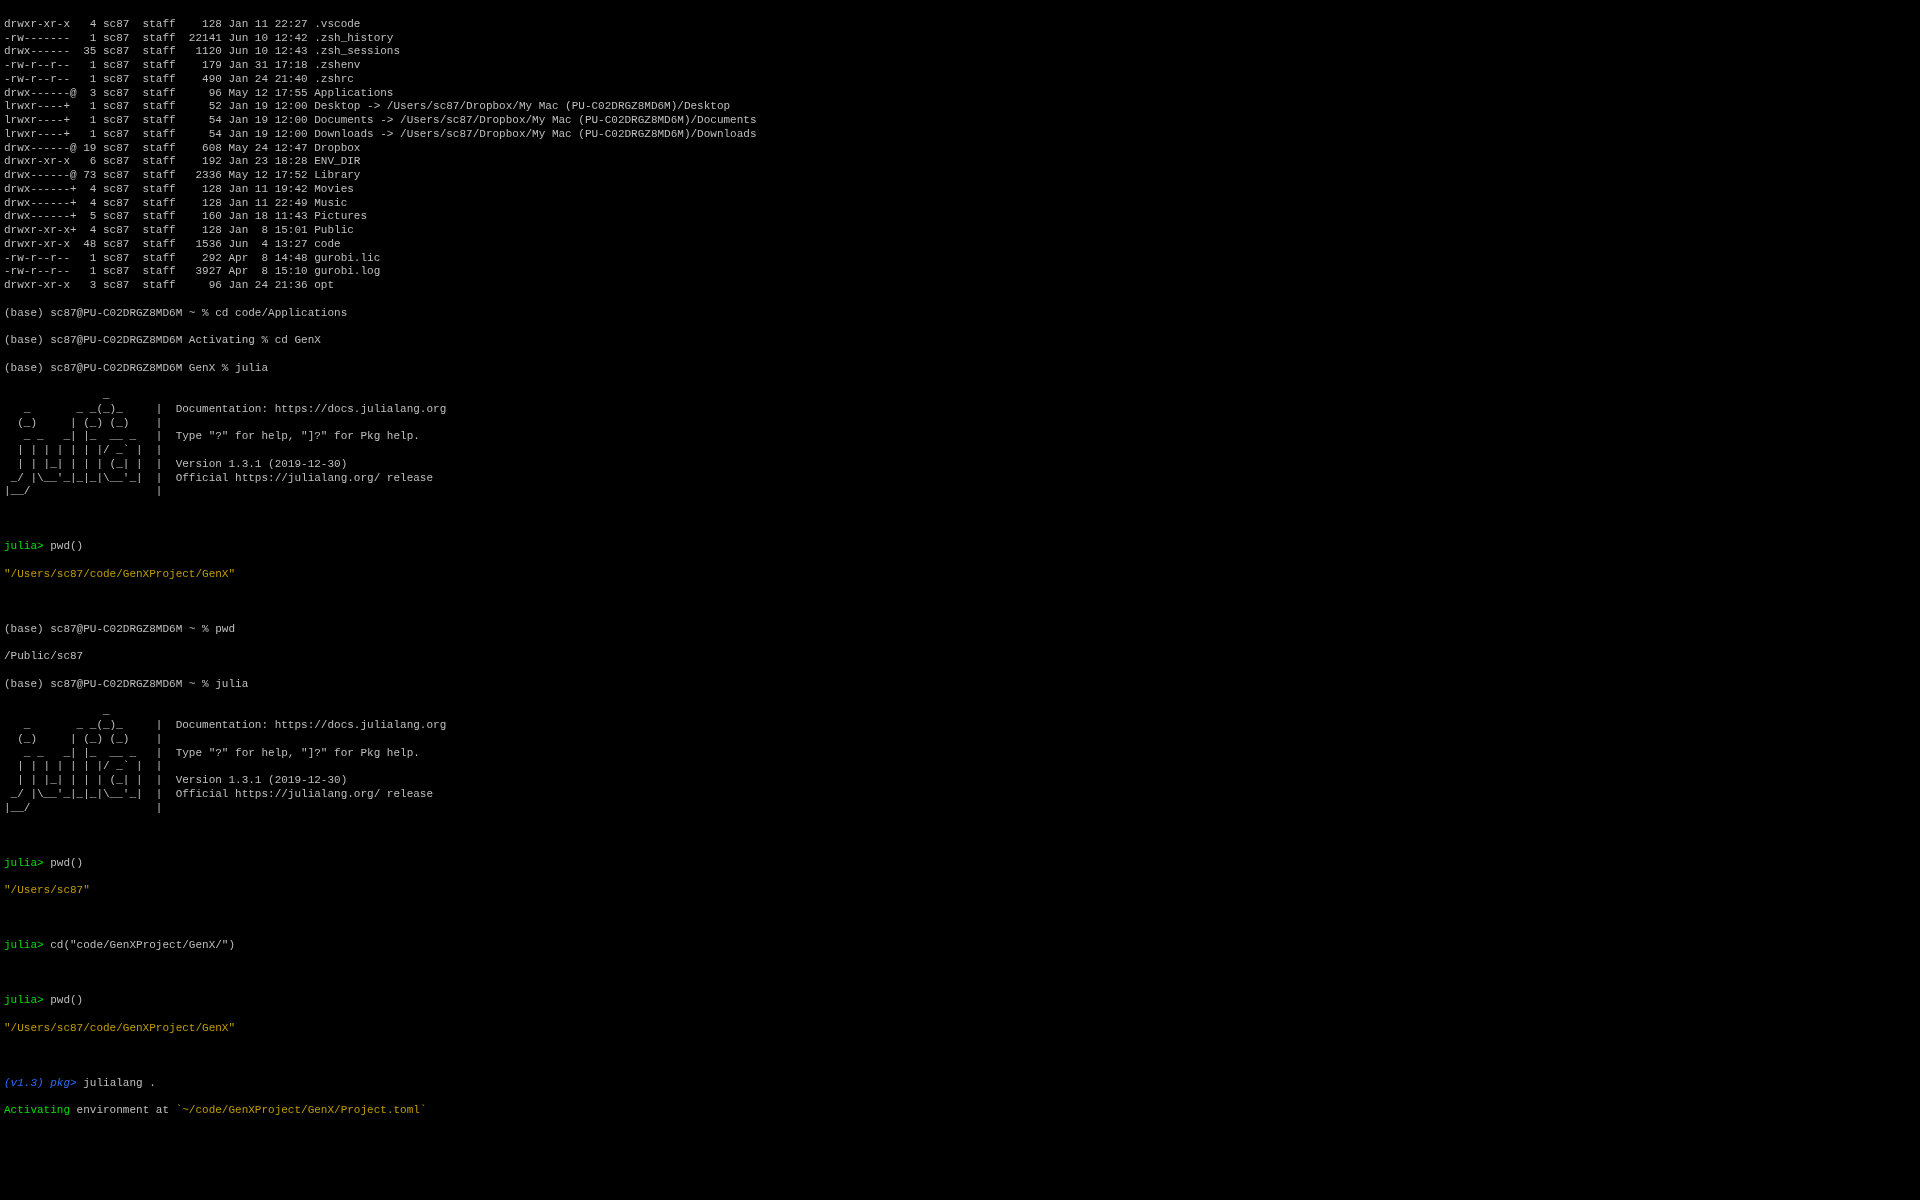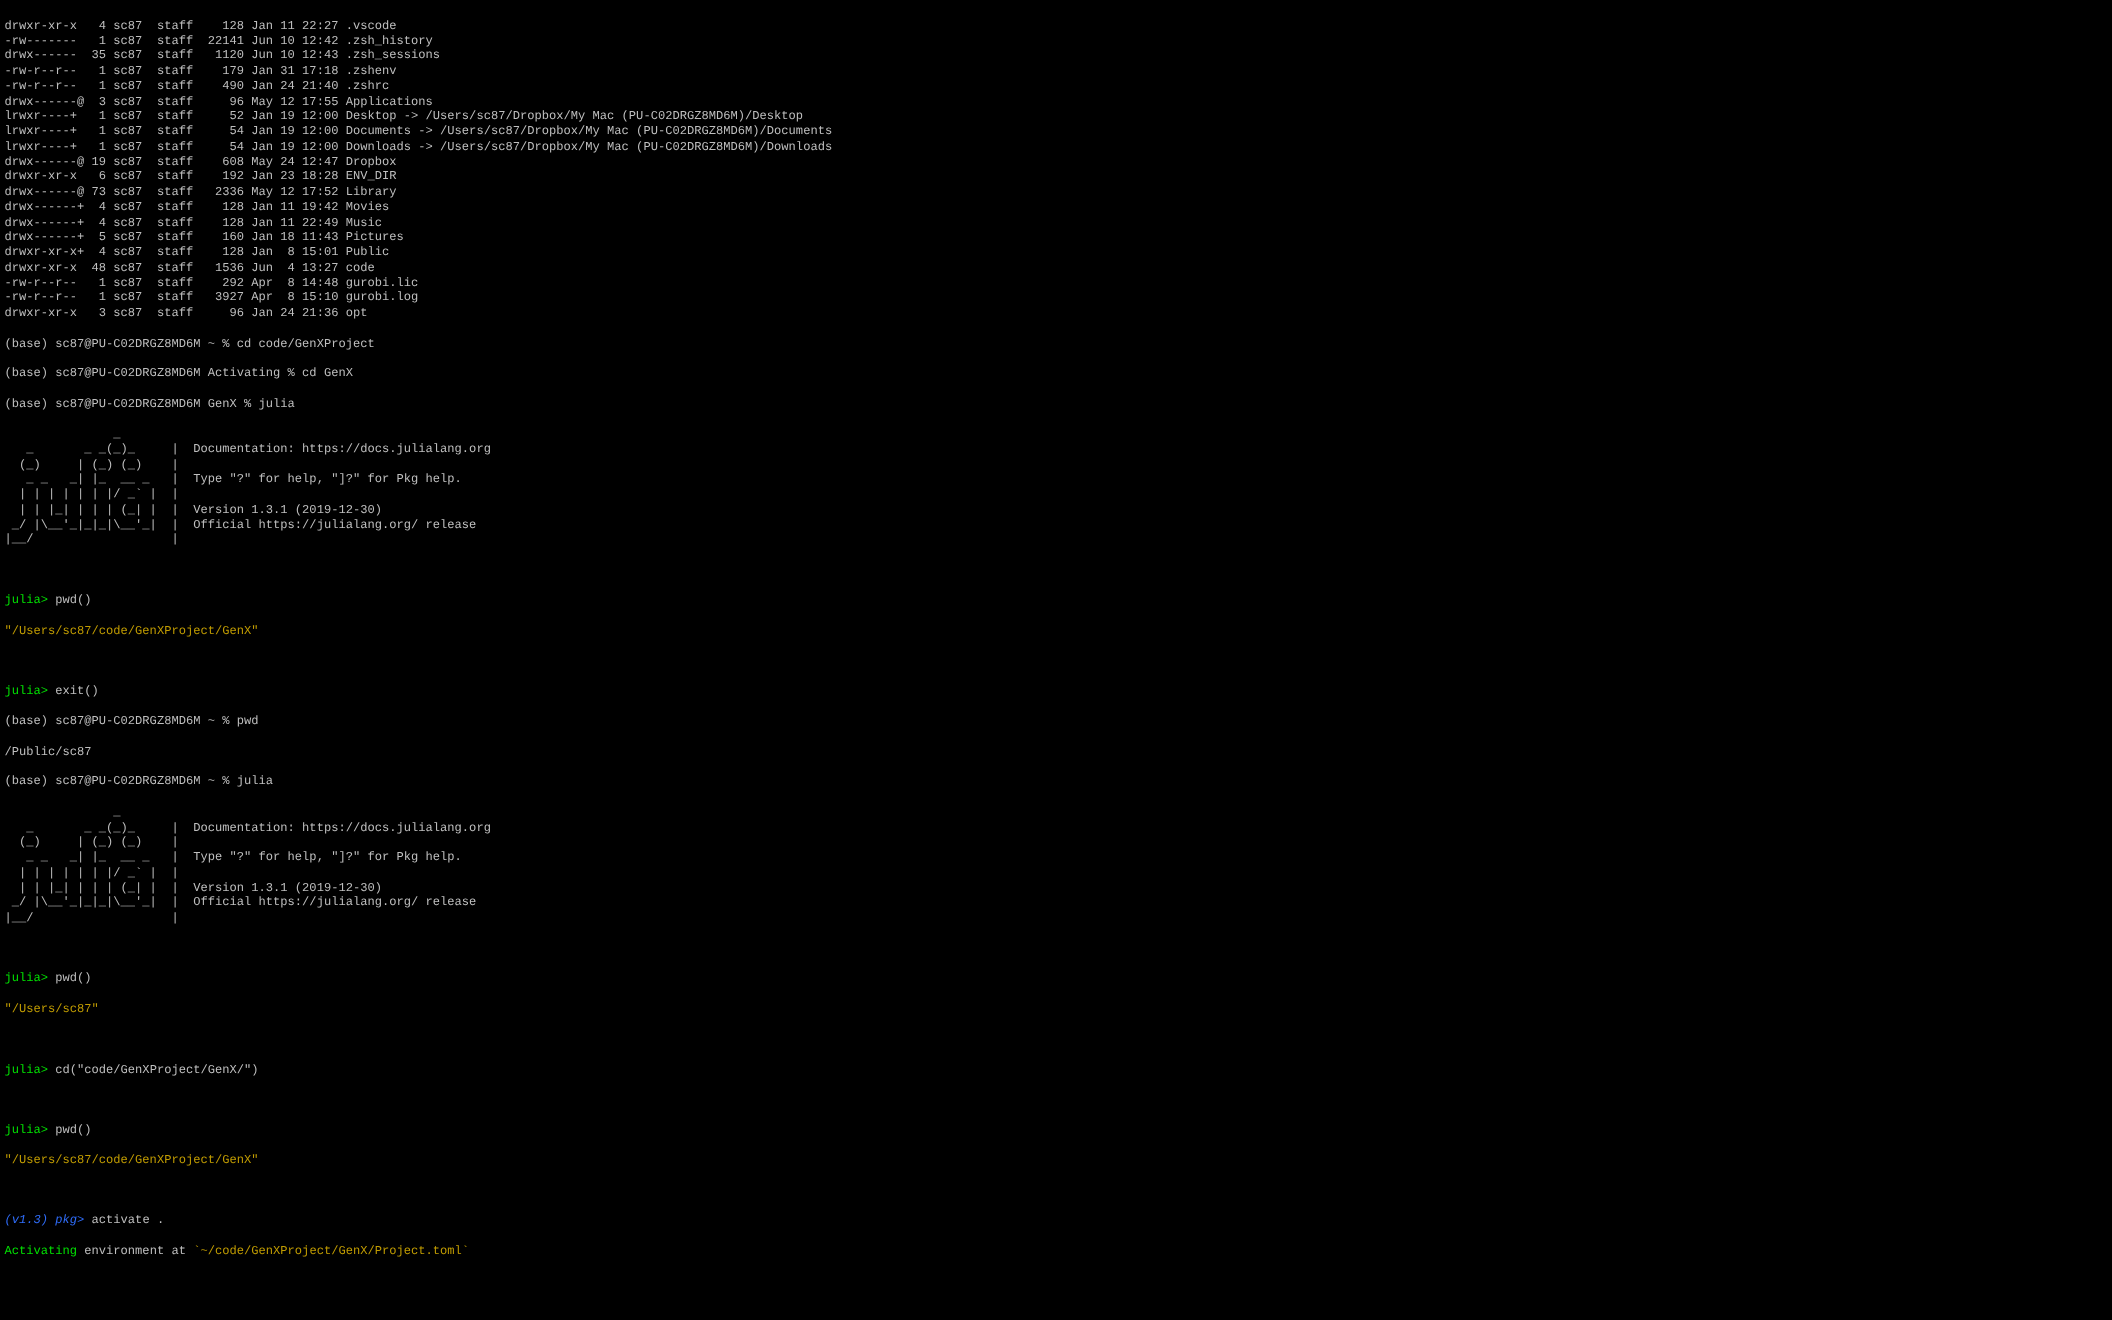--- a/index.html
+++ b/index.html
@@ -24,7 +24,7 @@
 
 <div class="terminal">
 <div id="ls-block"><div>drwxr-xr-x   4 sc87  staff    128 Jan 11 22:27 .vscode</div><div>-rw-------   1 sc87  staff  22141 Jun 10 12:42 .zsh_history</div><div>drwx------  35 sc87  staff   1120 Jun 10 12:43 .zsh_sessions</div><div>-rw-r--r--   1 sc87  staff    179 Jan 31 17:18 .zshenv</div><div>-rw-r--r--   1 sc87  staff    490 Jan 24 21:40 .zshrc</div><div>drwx------@  3 sc87  staff     96 May 12 17:55 Applications</div><div>lrwxr----+   1 sc87  staff     52 Jan 19 12:00 Desktop -&gt; /Users/sc87/Dropbox/My Mac (PU-C02DRGZ8MD6M)/Desktop</div><div>lrwxr----+   1 sc87  staff     54 Jan 19 12:00 Documents -&gt; /Users/sc87/Dropbox/My Mac (PU-C02DRGZ8MD6M)/Documents</div><div>lrwxr----+   1 sc87  staff     54 Jan 19 12:00 Downloads -&gt; /Users/sc87/Dropbox/My Mac (PU-C02DRGZ8MD6M)/Downloads</div><div>drwx------@ 19 sc87  staff    608 May 24 12:47 Dropbox</div><div>drwxr-xr-x   6 sc87  staff    192 Jan 23 18:28 ENV_DIR</div><div>drwx------@ 73 sc87  staff   2336 May 12 17:52 Library</div><div>drwx------+  4 sc87  staff    128 Jan 11 19:42 Movies</div><div>drwx------+  4 sc87  staff    128 Jan 11 22:49 Music</div><div>drwx------+  5 sc87  staff    160 Jan 18 11:43 Pictures</div><div>drwxr-xr-x+  4 sc87  staff    128 Jan  8 15:01 Public</div><div>drwxr-xr-x  48 sc87  staff   1536 Jun  4 13:27 code</div><div>-rw-r--r--   1 sc87  staff    292 Apr  8 14:48 gurobi.lic</div><div>-rw-r--r--   1 sc87  staff   3927 Apr  8 15:10 gurobi.log</div><div>drwxr-xr-x   3 sc87  staff     96 Jan 24 21:36 opt</div></div>
-<div>(base) sc87@PU-C02DRGZ8MD6M ~ % cd code/GenXProject</div>
+<div>(base) sc87@PU-C02DRGZ8MD6M ~ % cd code/Applications</div>
 <div>(base) sc87@PU-C02DRGZ8MD6M Activating % cd GenX</div>
 <div>(base) sc87@PU-C02DRGZ8MD6M GenX % julia</div>
 <div><span>               _</span>

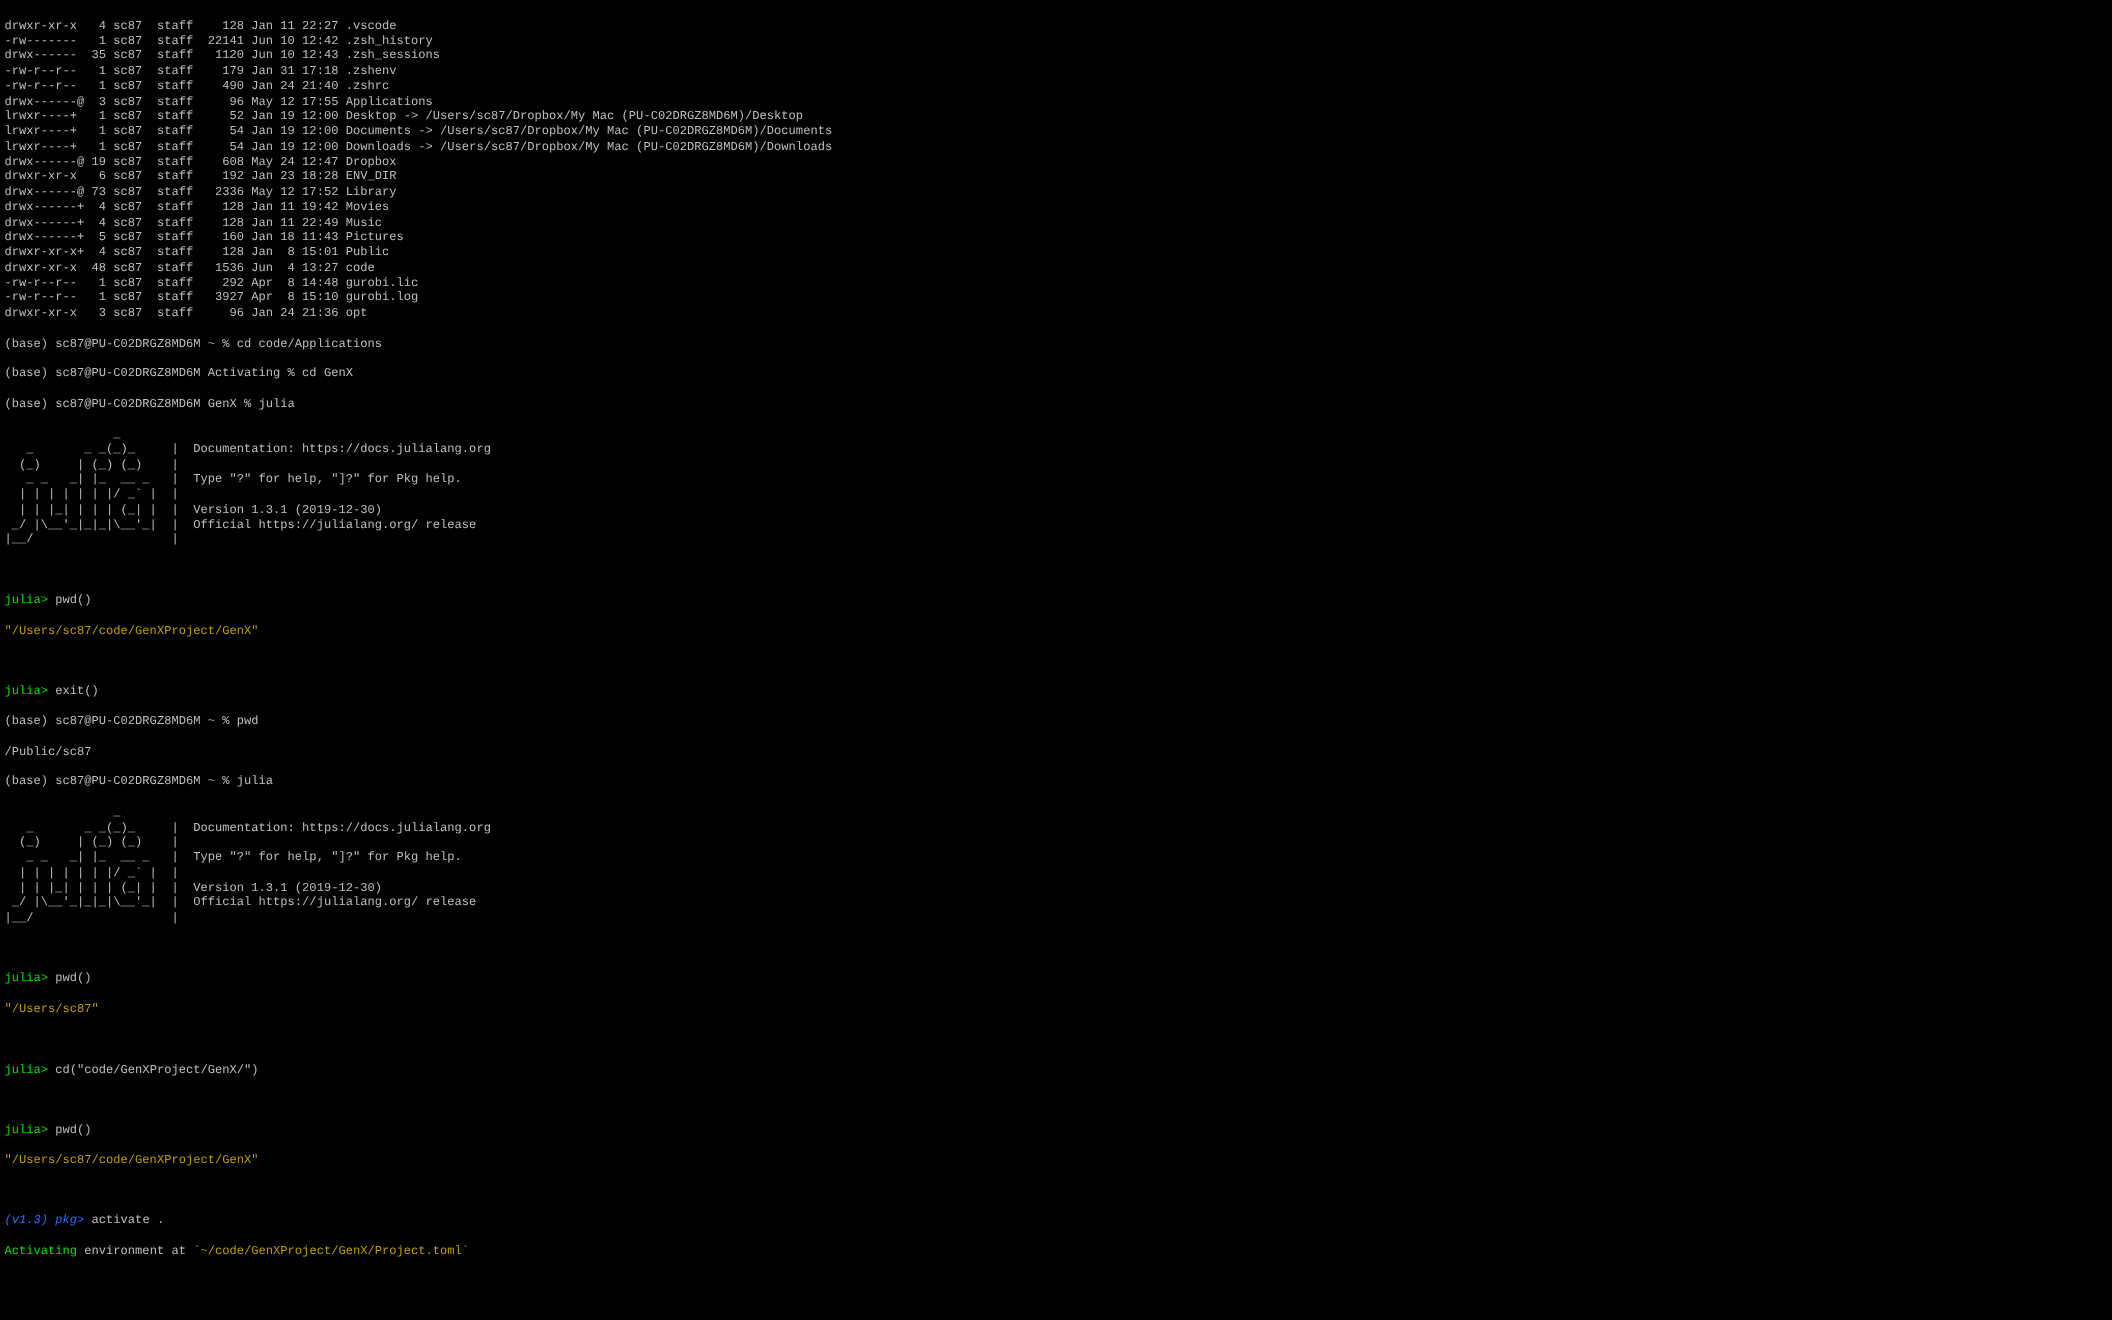--- a/index.html
+++ b/index.html
@@ -39,7 +39,6 @@
 <div><span class="bright-green">julia&gt;</span><span> pwd()</span></div>
 <div><span class="yellow">"/Users/sc87/code/GenXProject/GenX"</span></div>
 <div> </div>
-<div><span class="bright-green">julia&gt;</span><span> exit()</span></div>
 <div>(base) sc87@PU-C02DRGZ8MD6M ~ % pwd</div>
 <div>/Public/sc87</div>
 <div>(base) sc87@PU-C02DRGZ8MD6M ~ % julia</div>

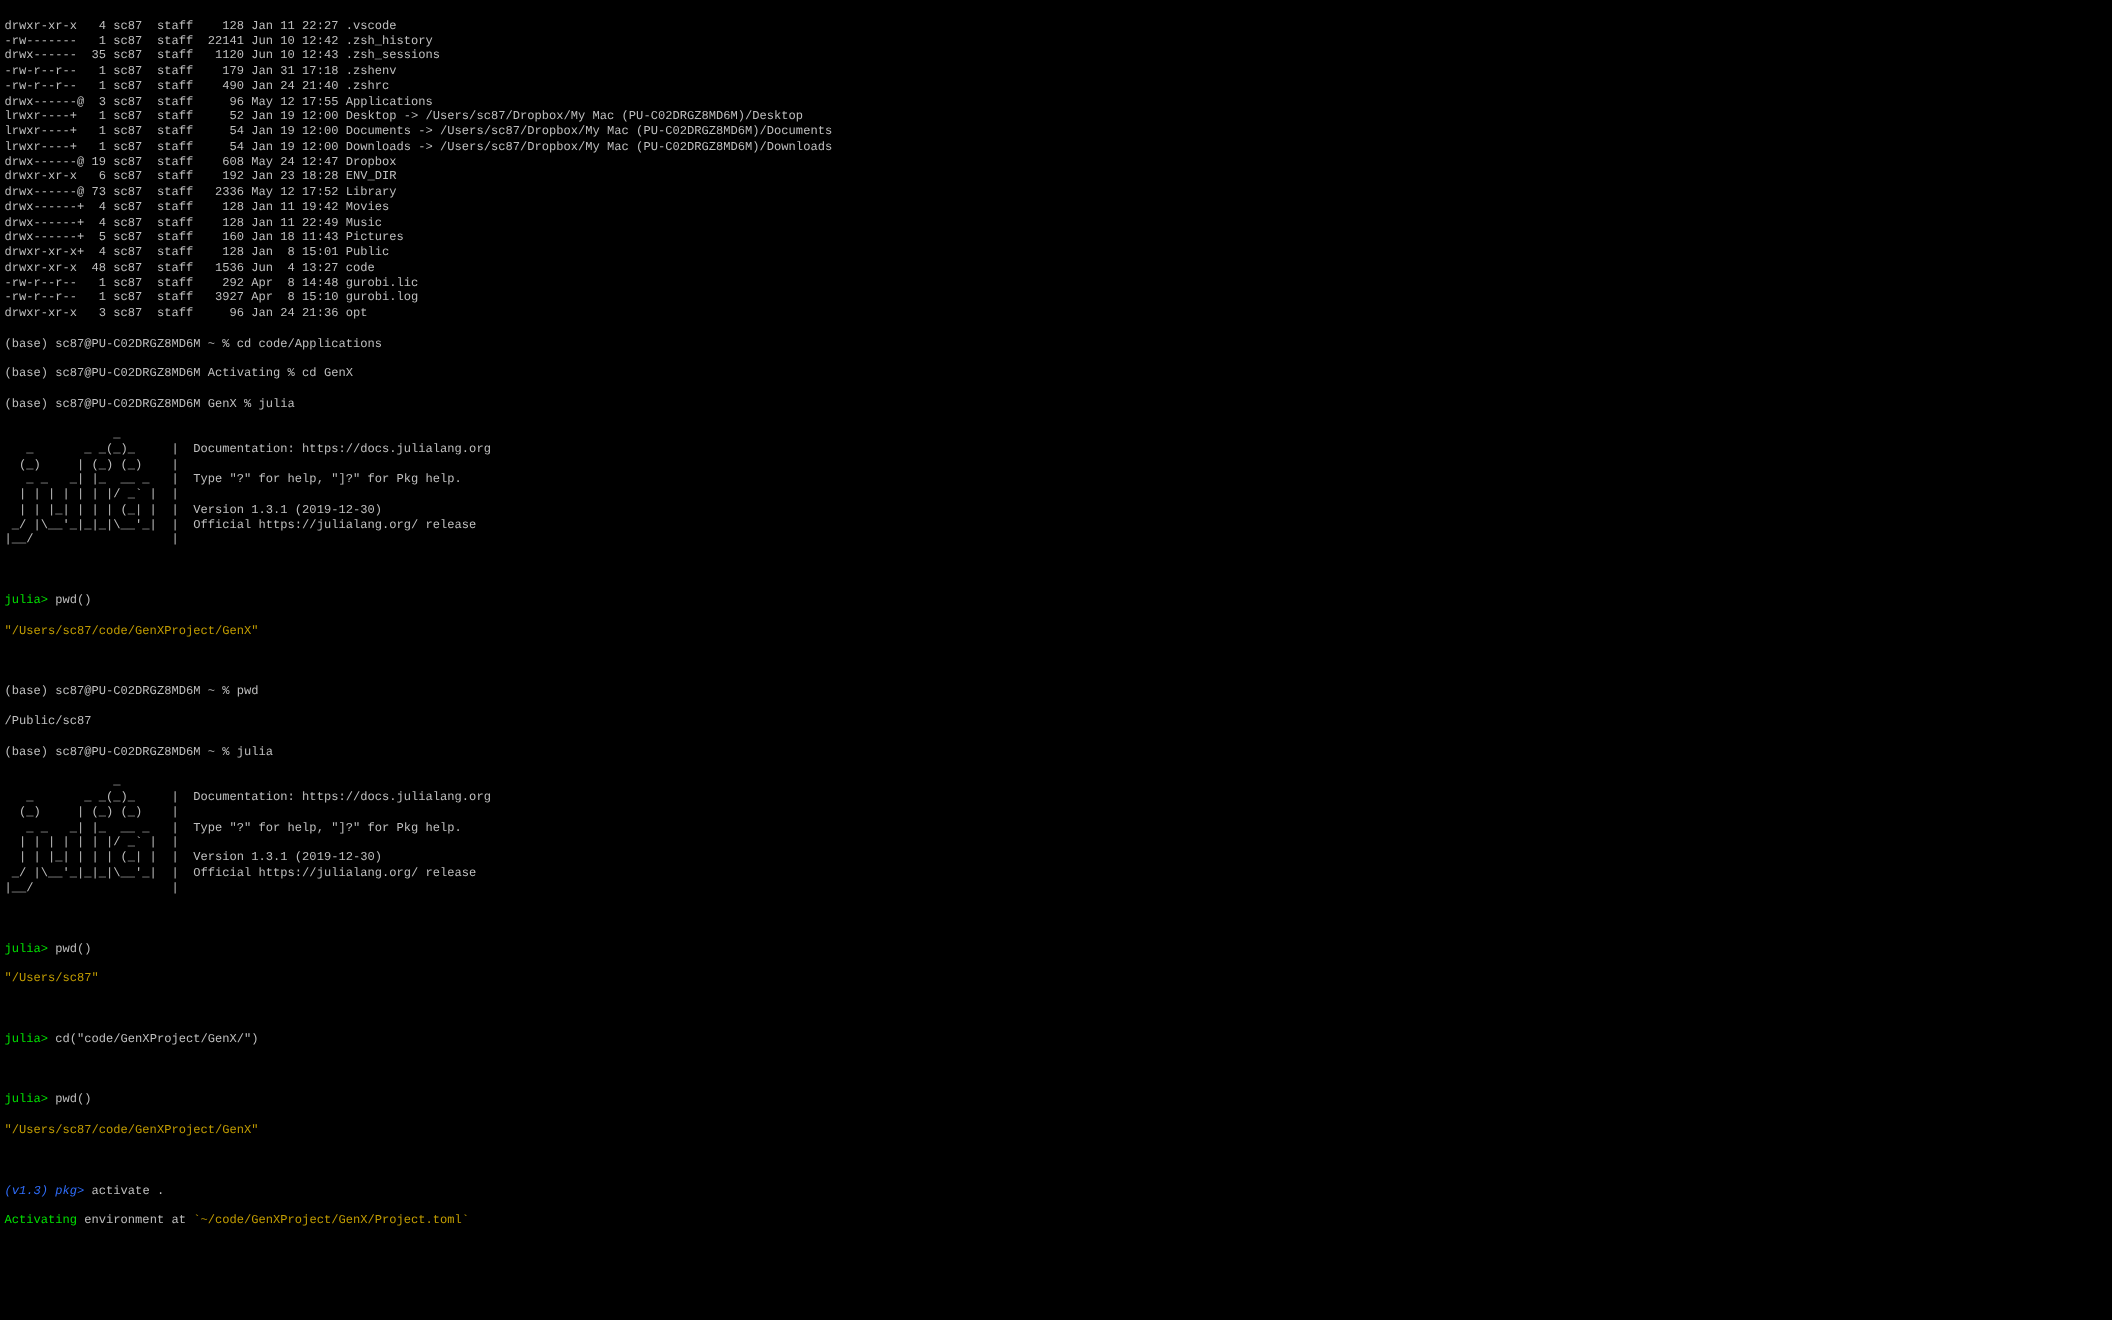--- a/index.html
+++ b/index.html
@@ -59,7 +59,7 @@
 <div><span class="bright-green">julia&gt;</span><span> pwd()</span></div>
 <div><span class="yellow">"/Users/sc87/code/GenXProject/GenX"</span></div>
 <div> </div>
-<div><span class="bright-blue">(v1.3) pkg&gt;</span><span> activate .</span></div>
+<div><span class="bright-blue">(v1.3) pkg&gt;</span><span> julialang .</span></div>
 <div><span class="bright-green">Activating</span><span> environment at </span><span class="yellow">`~/code/GenXProject/GenX/Project.toml`</span></div>
 <div> </div>
 

